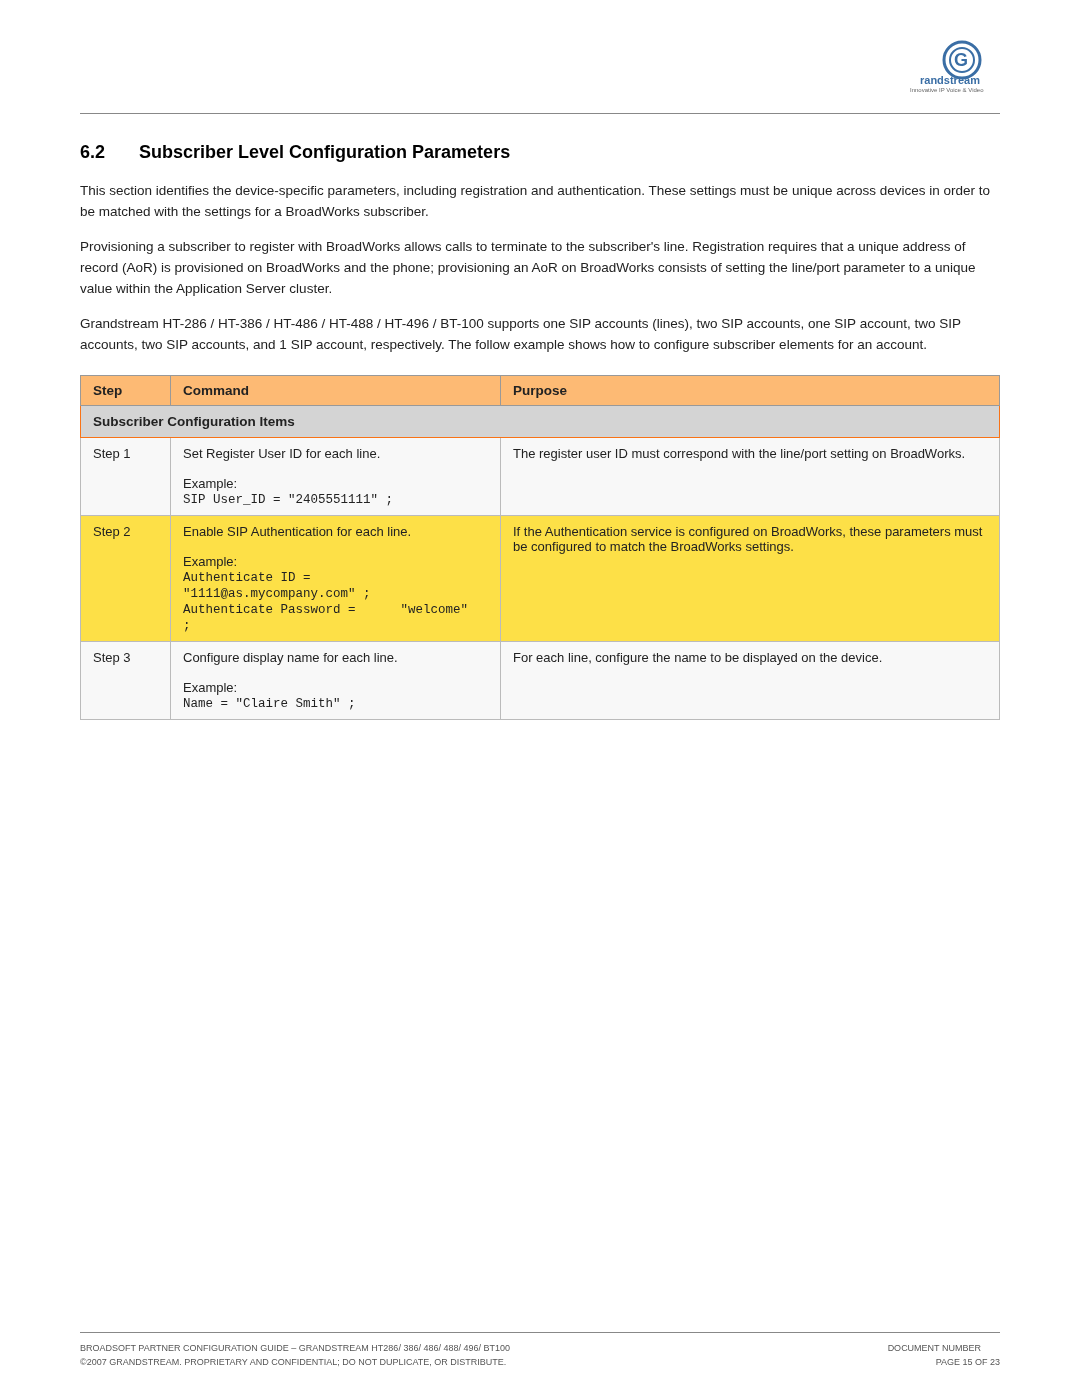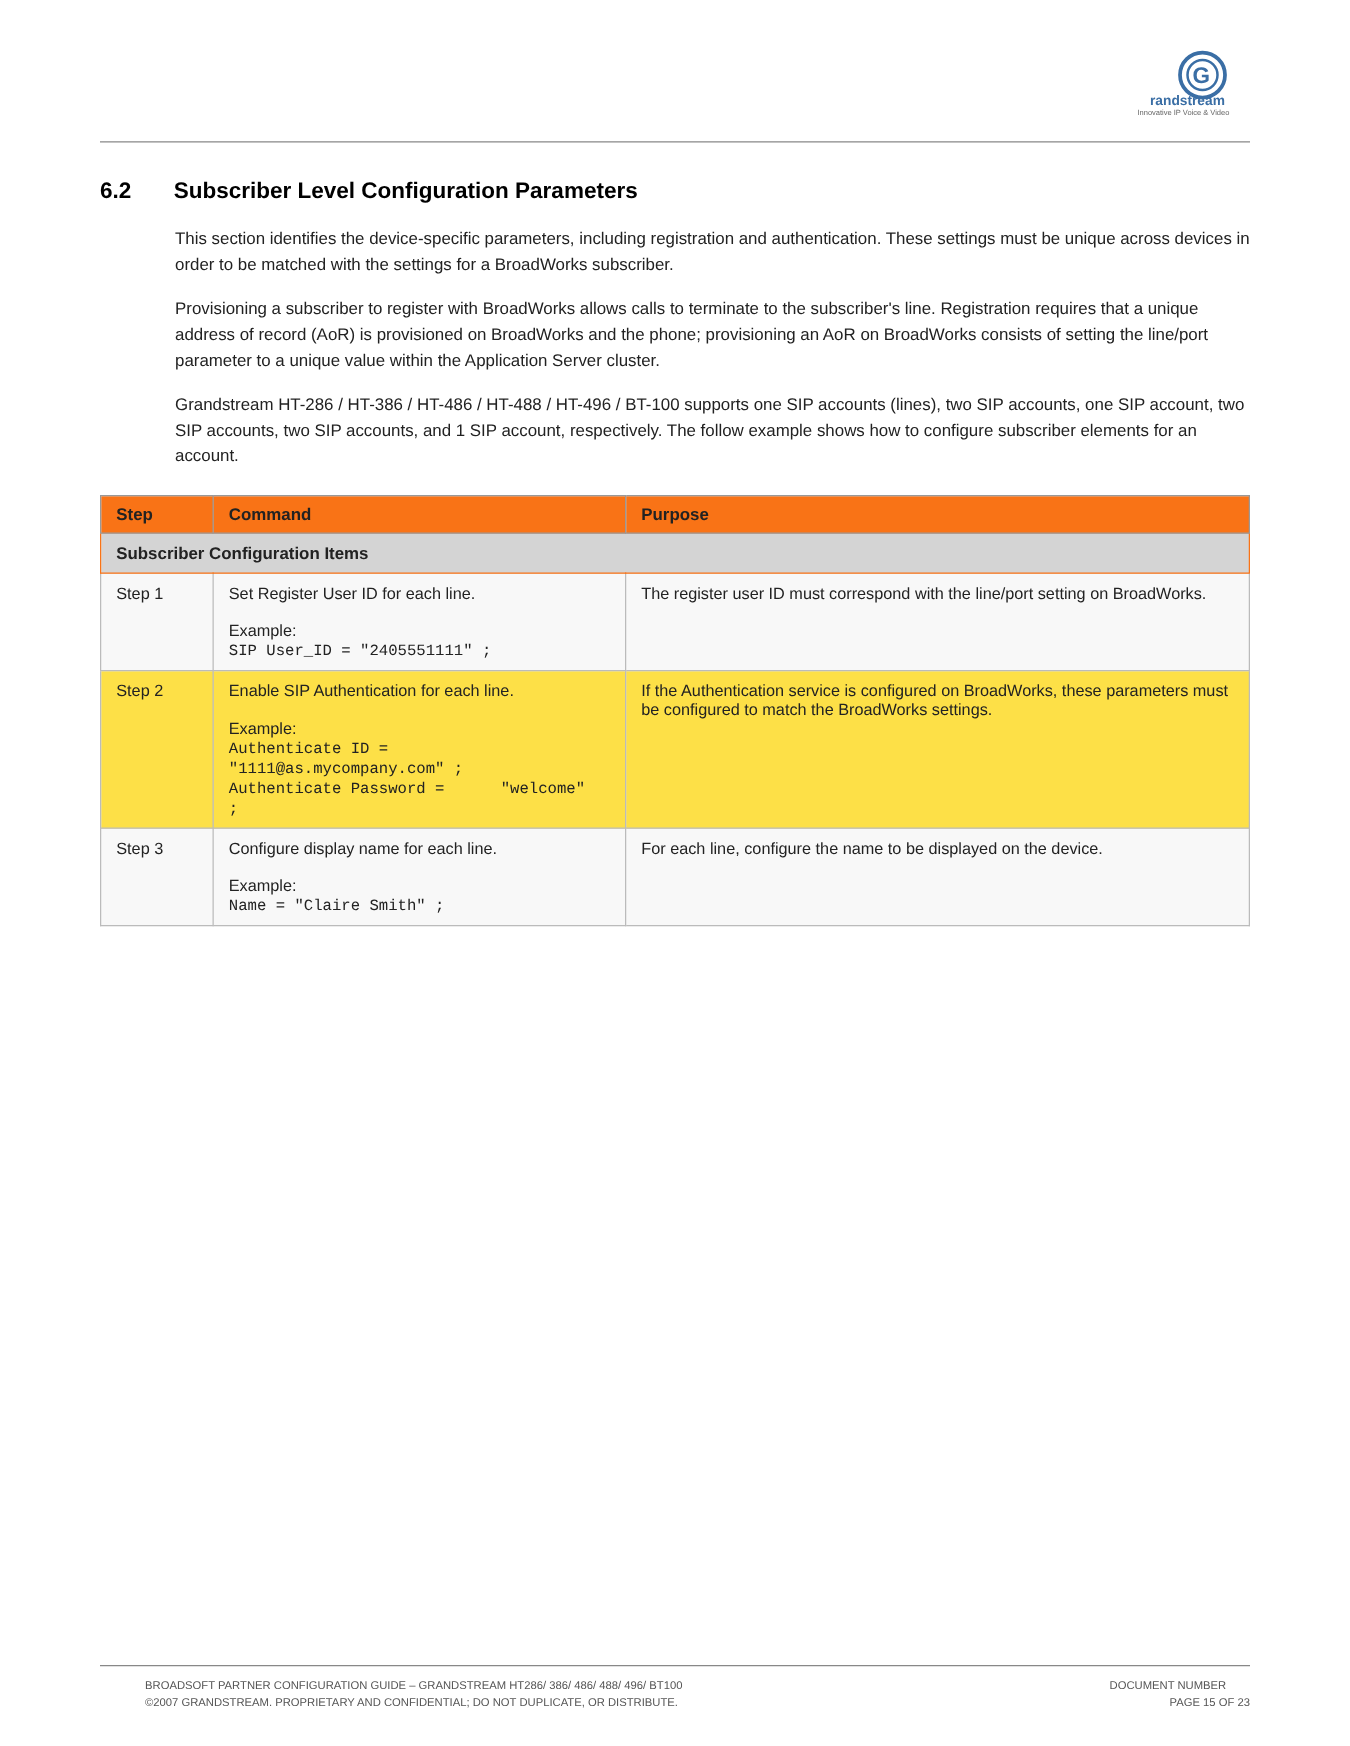--- a/index.html
+++ b/index.html
@@ -68,7 +68,6 @@
 
     
     .body-text {
-      margin-left: 60px;
       margin-bottom: 14px;
       font-size: 13.5px;
       line-height: 1.55;

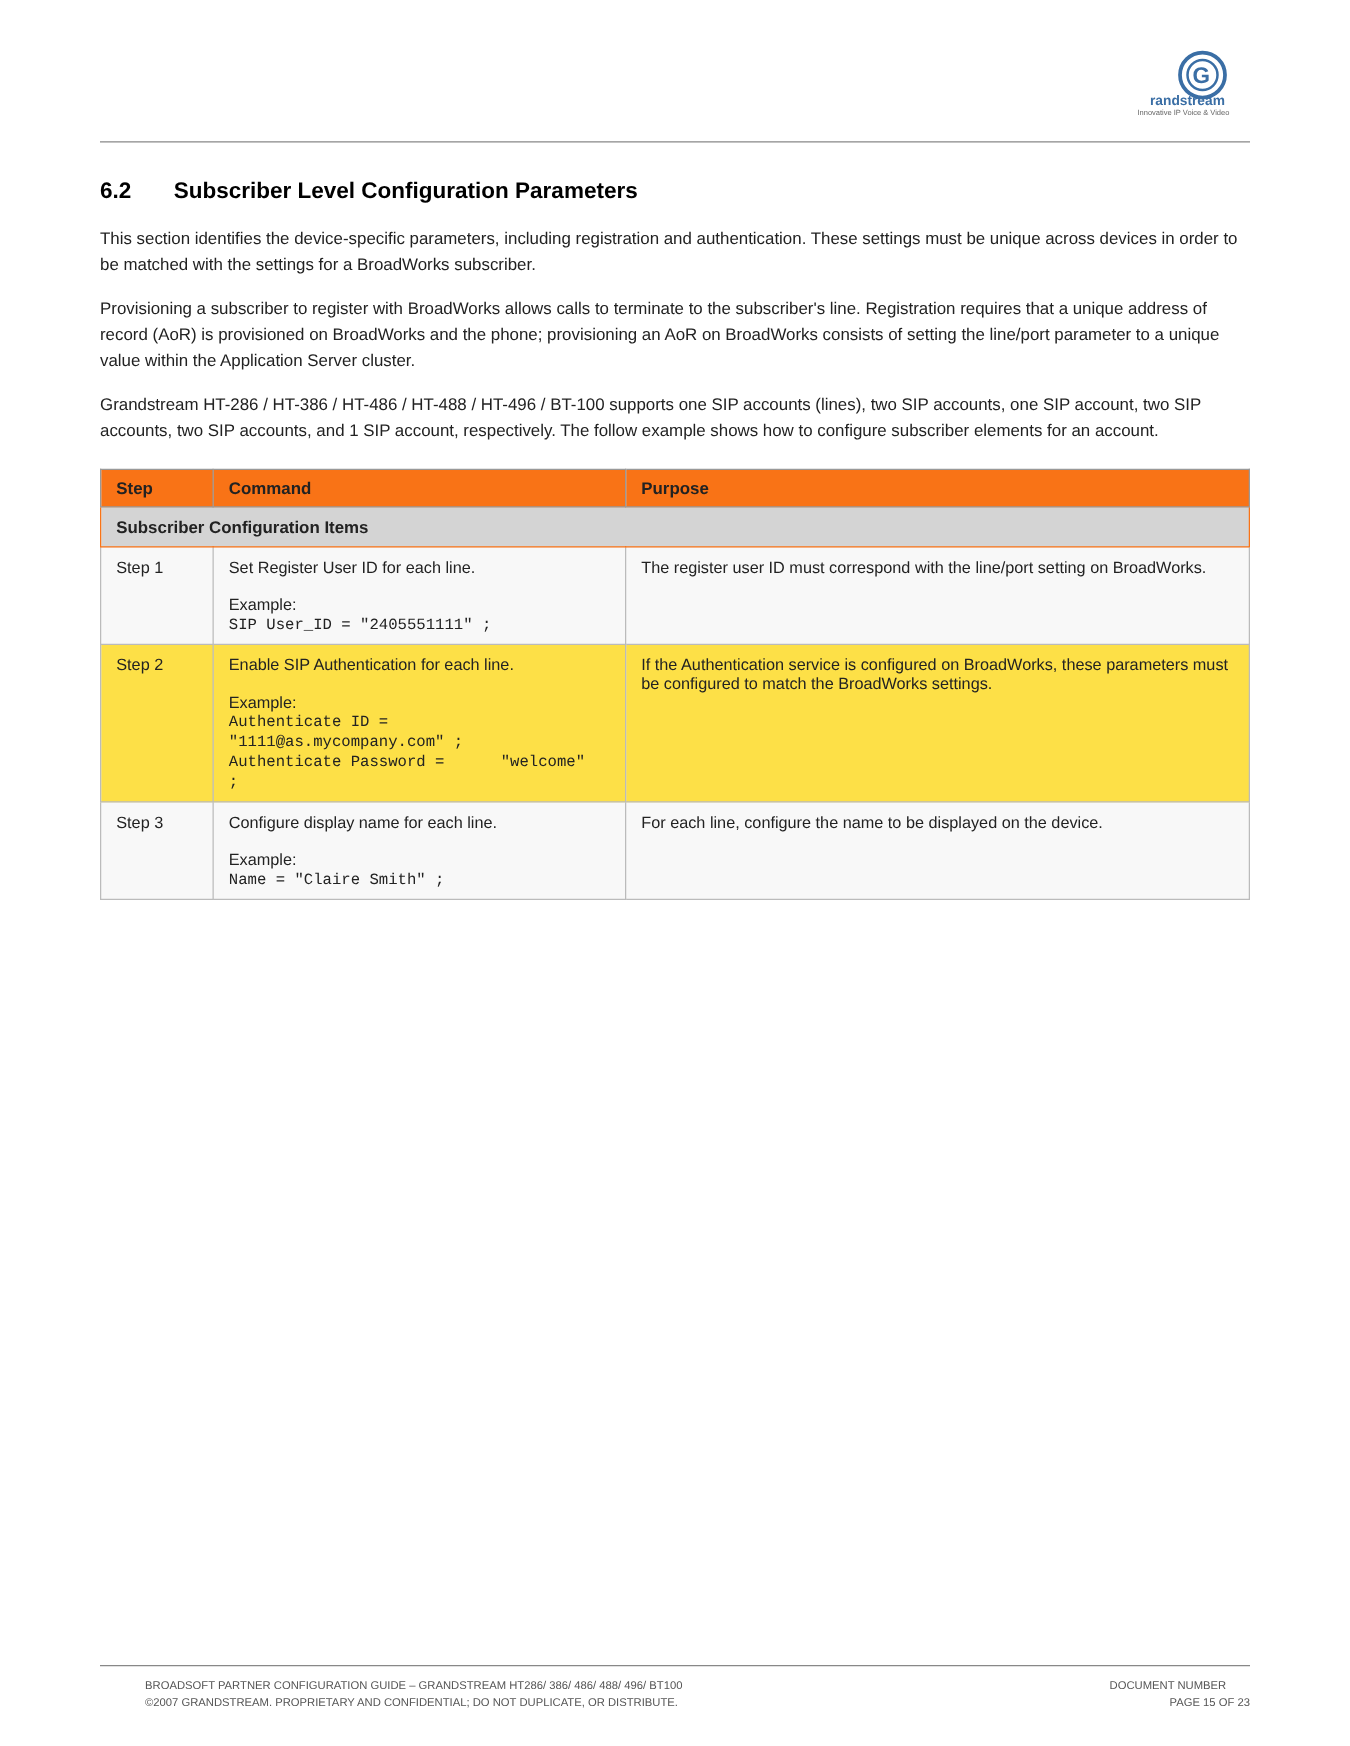--- a/index.html
+++ b/index.html
@@ -83,7 +83,7 @@
     }
 
     .config-table th {
-      background-color: #f97316;
+      background-color: #fdba74;
       font-weight: bold;
       font-size: 13.5px;
       padding: 7px 12px;

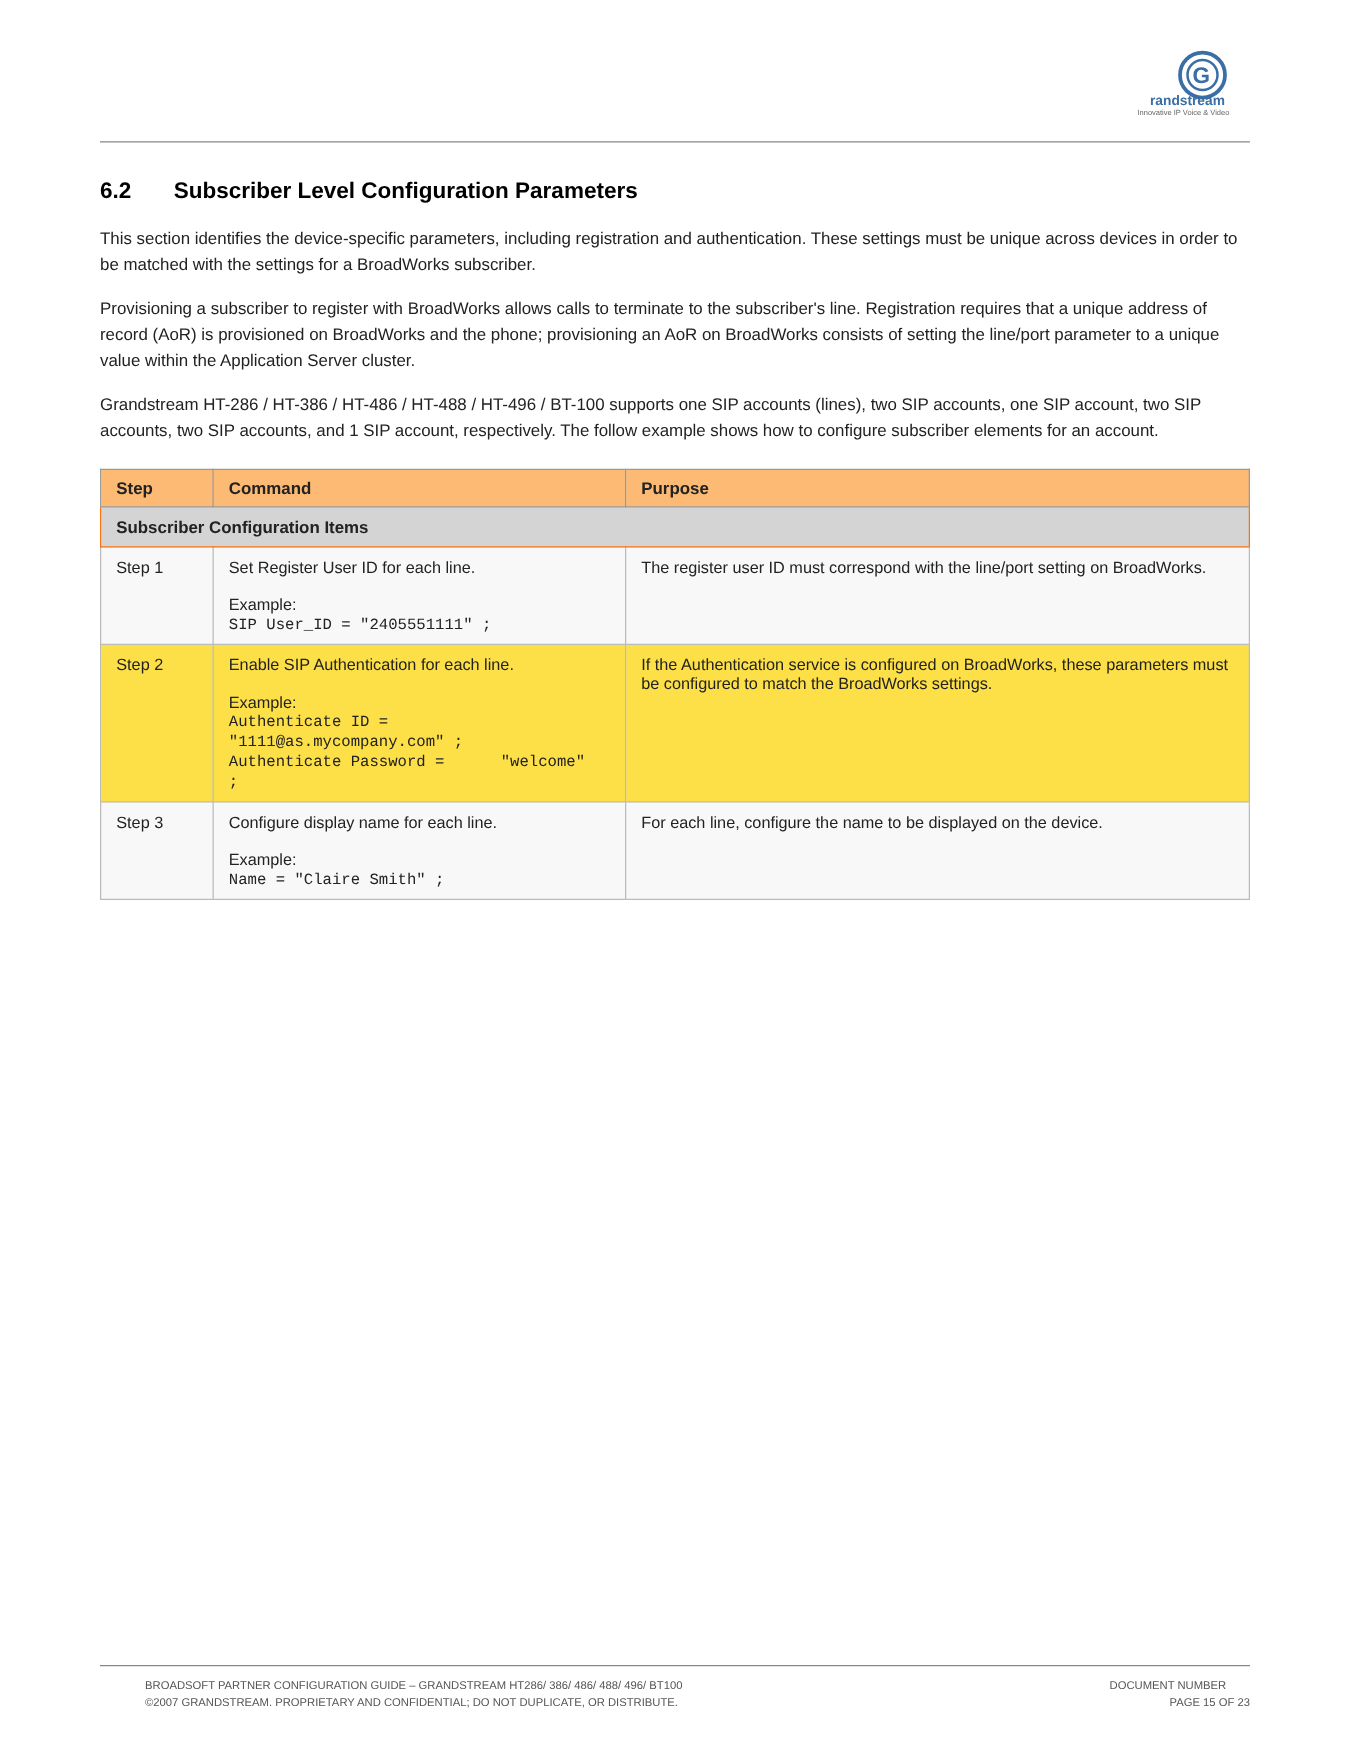--- a/index.html
+++ b/index.html
@@ -146,7 +146,6 @@
       display: flex;
       flex-direction: column;
       gap: 4px;
-      margin-left: 36px;
     }
 
     .footer-line1 {

